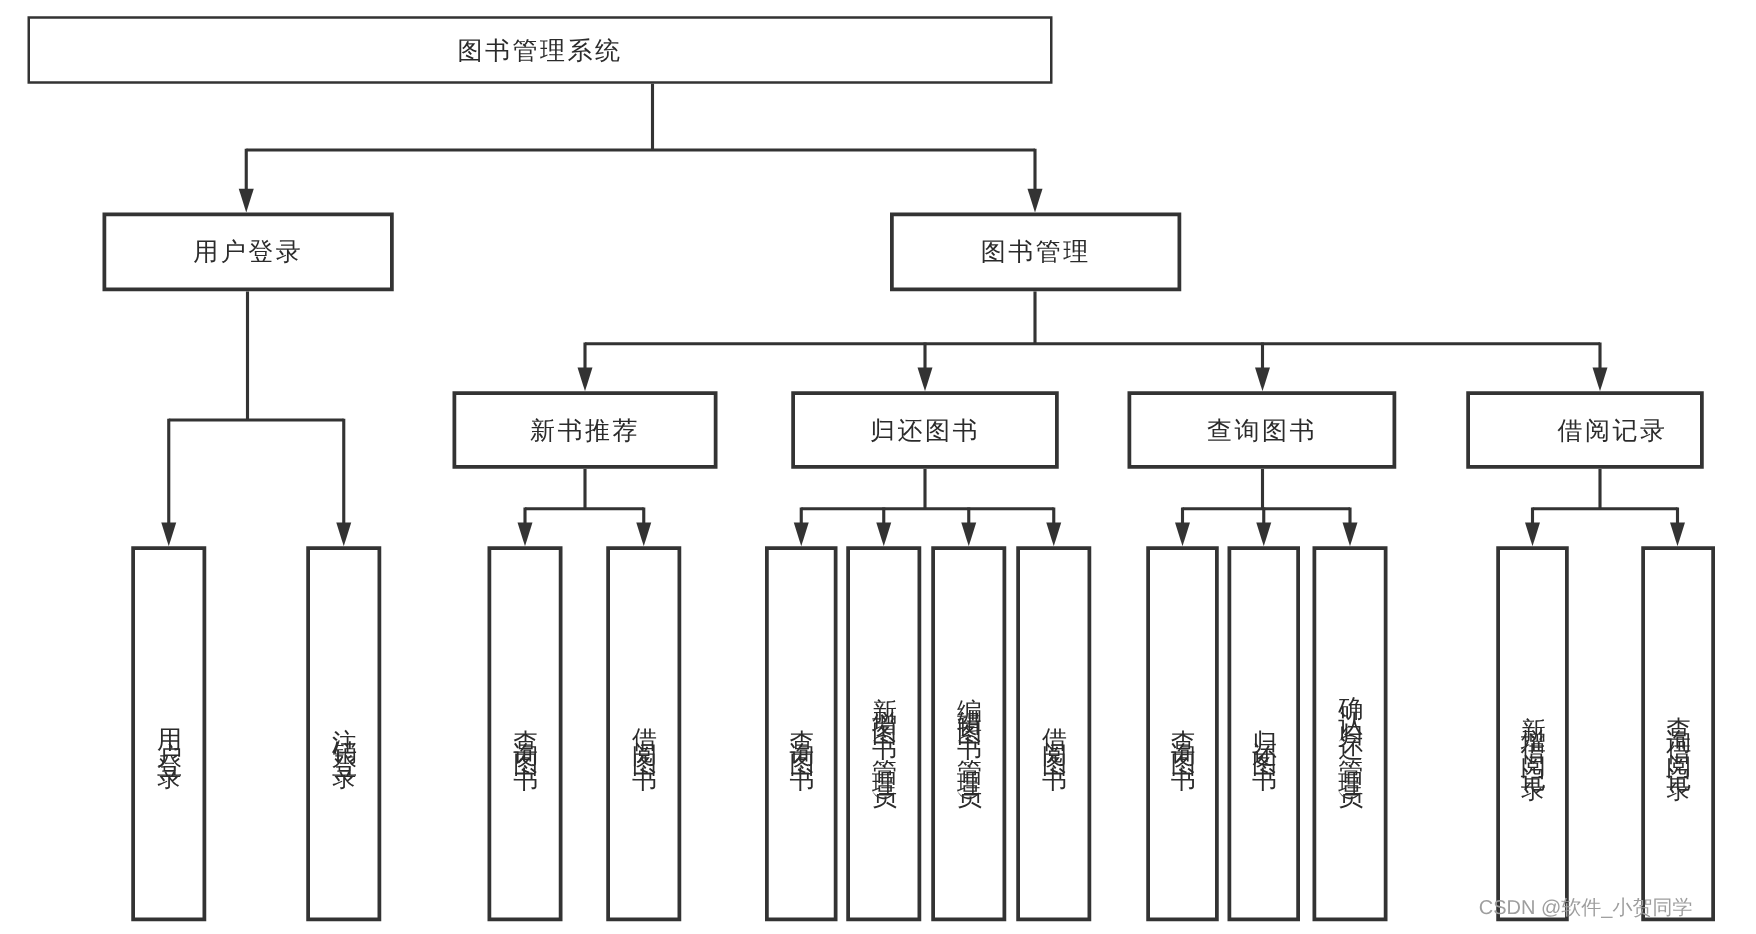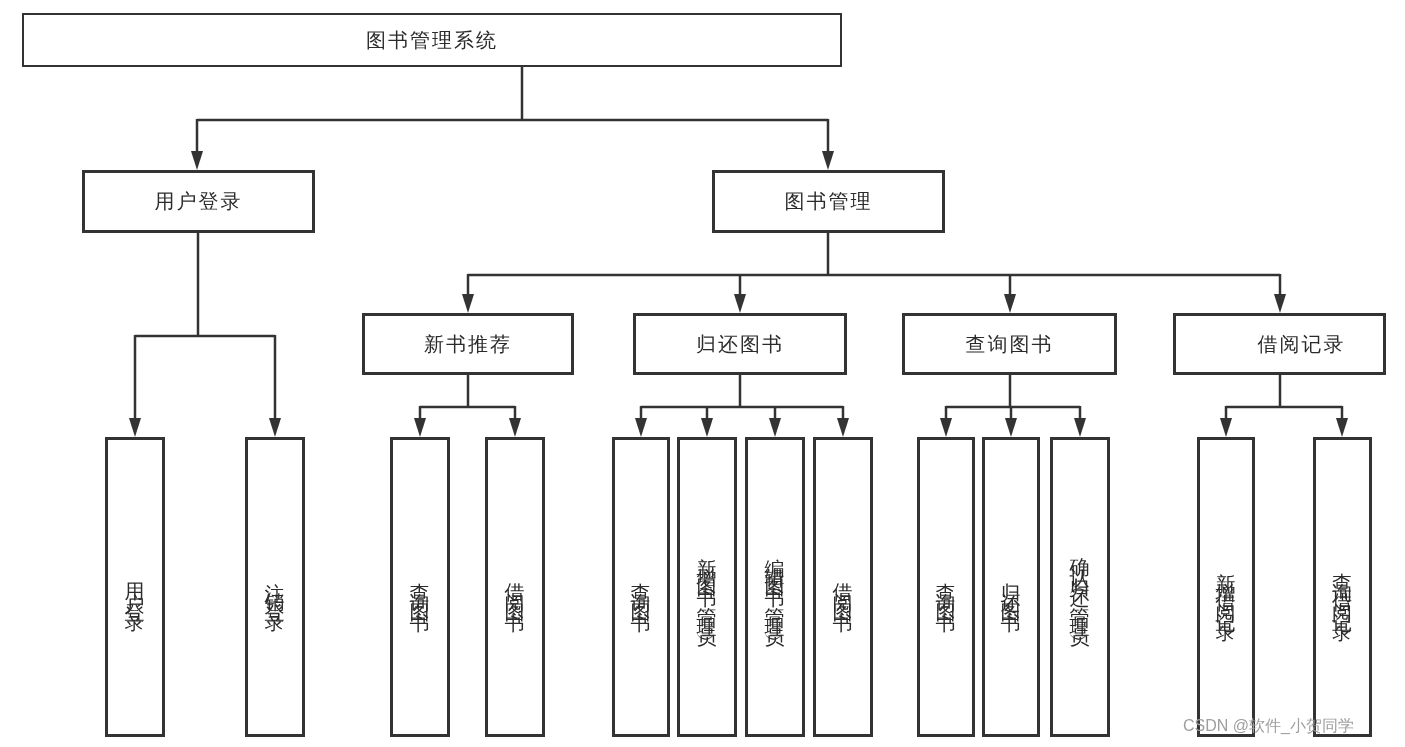--- a/index.html
+++ b/index.html
@@ -53,7 +53,7 @@
   .b-newrec { left: 362px; top: 313px; width: 212px;  height: 62px; }
   .b-borrow { left: 633px; top: 313px; width: 214px;  height: 62px; }
   .b-current{ left: 902px; top: 313px; width: 215px;  height: 62px; }
-  .b-record { left: 1173px;top: 313px; width: 213px;  height: 62px; padding-left: 44px; }
+  .b-record { left: 1173px;top: 313px; width: 190px;  height: 62px; padding-left: 44px; }
   
   .leaf { top: 437px; height: 300px; }
   .l-1a { left: 105px;  width: 60px; }

